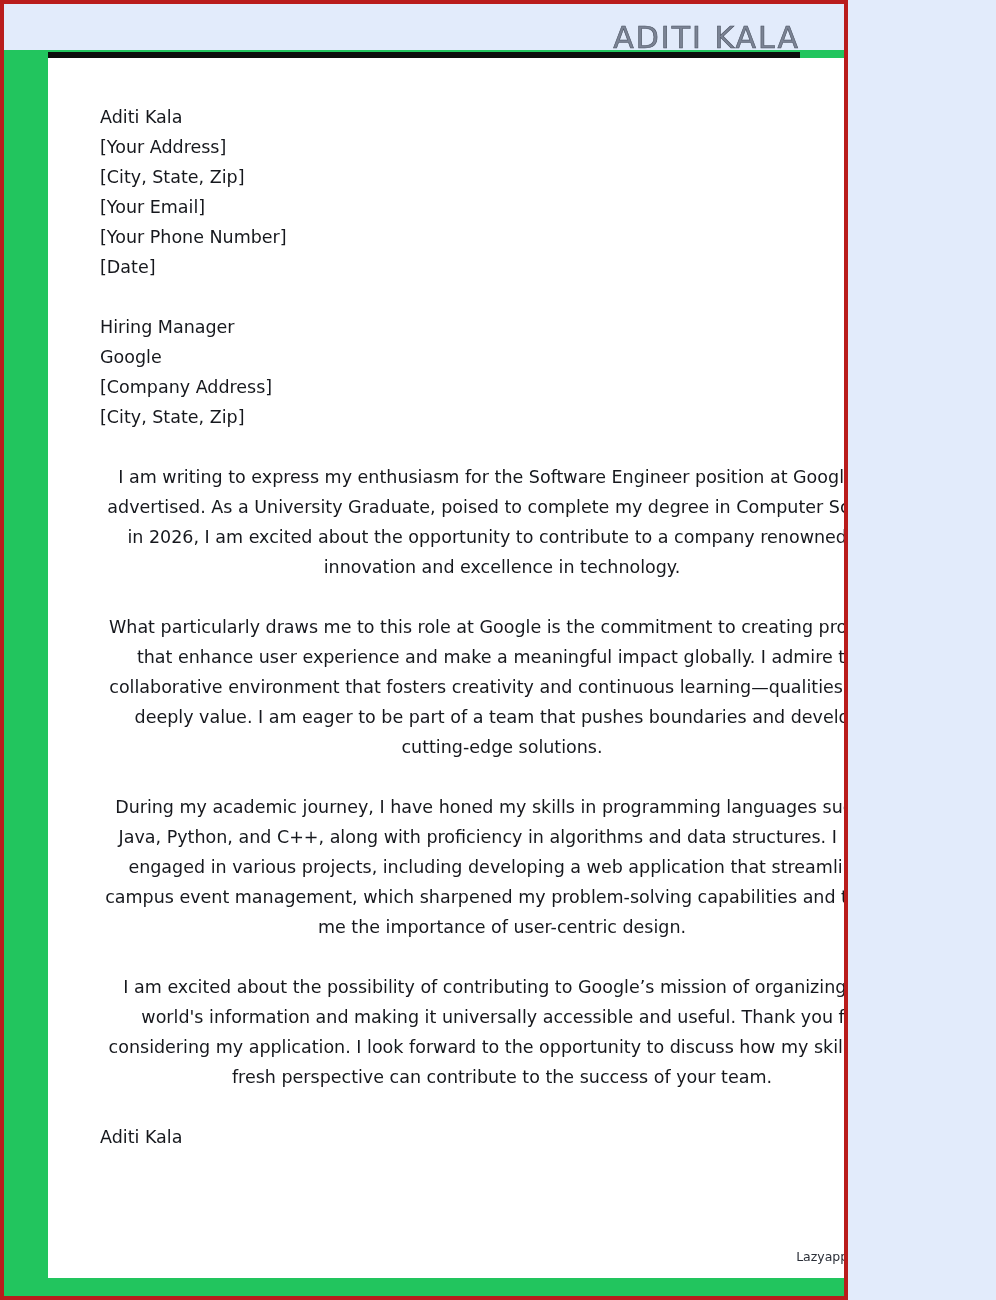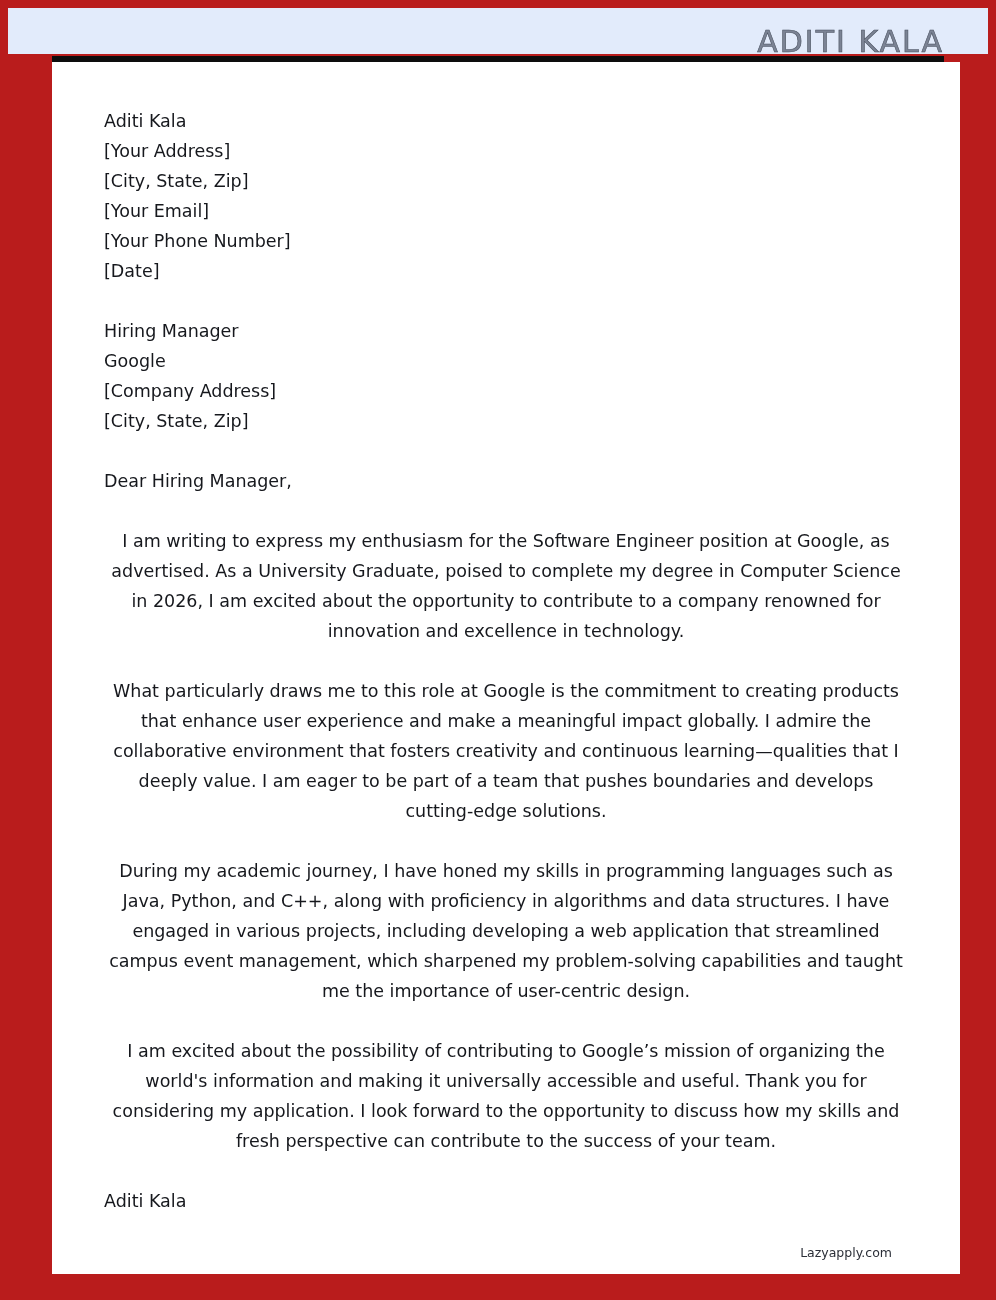--- a/index.html
+++ b/index.html
@@ -15,11 +15,11 @@
   }
   .page {
     position: relative;
-    width: 996px;
+    width: 848px;
     height: 1300px;
     box-sizing: border-box;
-    border: 8px solid #b91c1c;
-    background: #b91c1c;
+    border: 4px solid #b91c1c;
+    background: #22c55e;
     overflow: hidden;
   }
   .header {

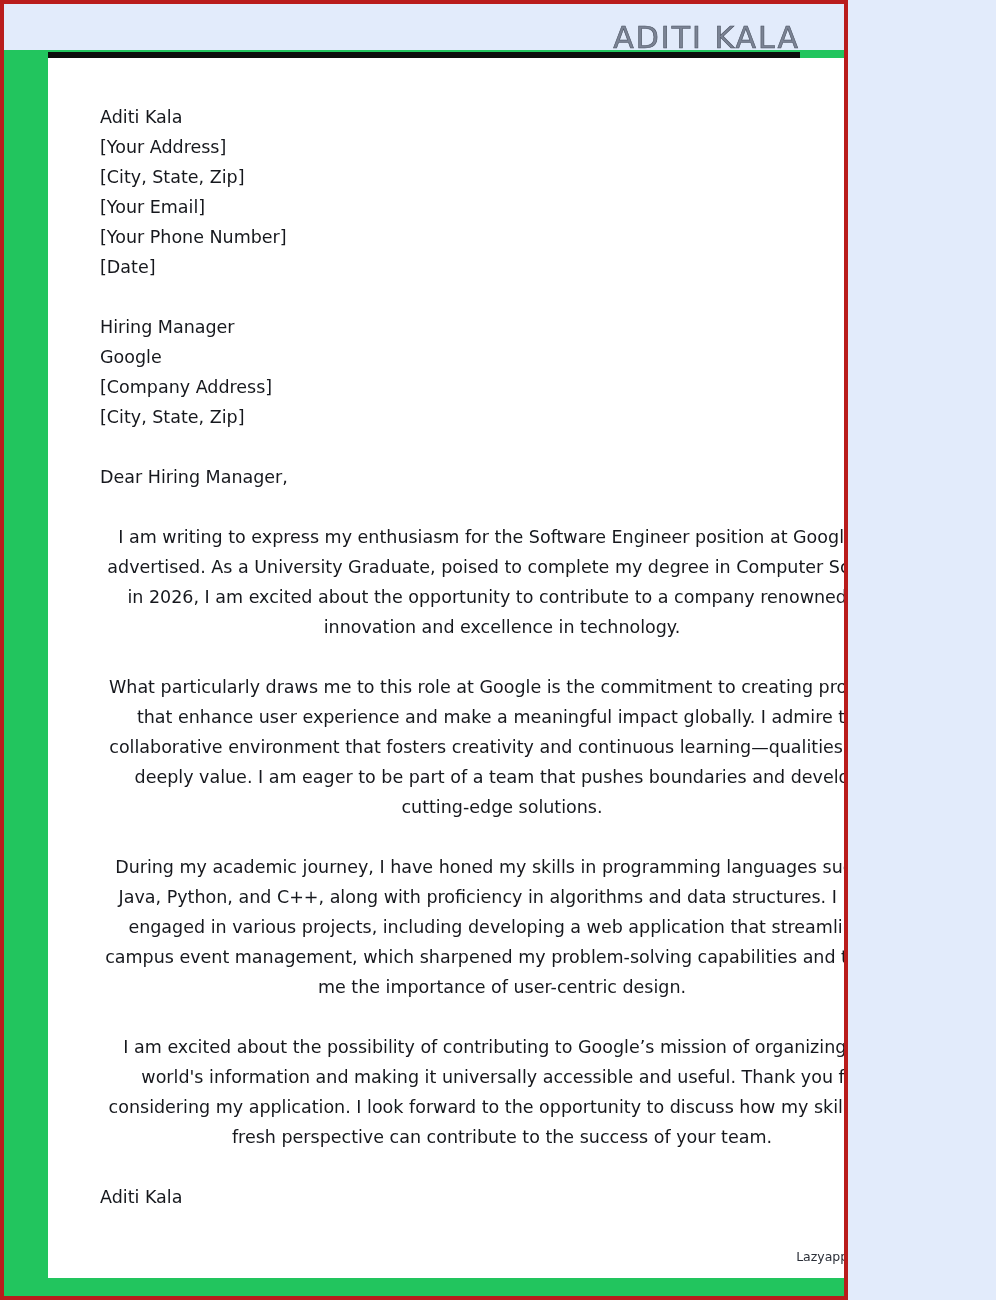--- a/index.html
+++ b/index.html
@@ -110,7 +110,6 @@
 [Company Address]
 [City, State, Zip]</div>
 
-    <div class="block salutation">Dear Hiring Manager,</div>
 
     <p class="para">I am writing to express my enthusiasm for the Software Engineer position at Google, as advertised. As a University Graduate, poised to complete my degree in Computer Science in 2026, I am excited about the opportunity to contribute to a company renowned for innovation and excellence in technology.</p>
     <p class="para">What particularly draws me to this role at Google is the commitment to creating products that enhance user experience and make a meaningful impact globally. I admire the collaborative environment that fosters creativity and continuous learning—qualities that I deeply value. I am eager to be part of a team that pushes boundaries and develops cutting-edge solutions.</p>

